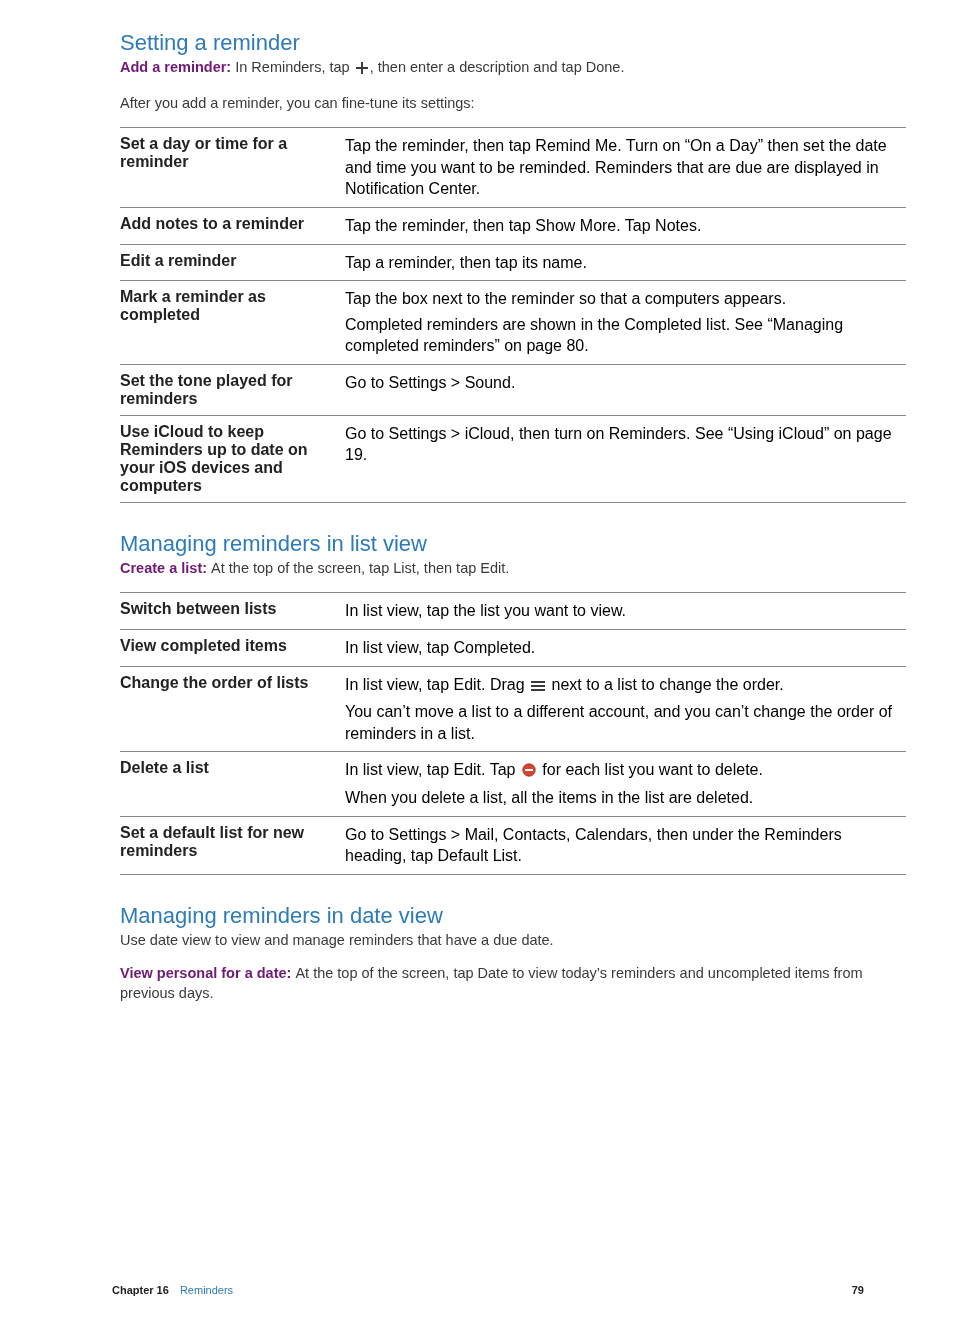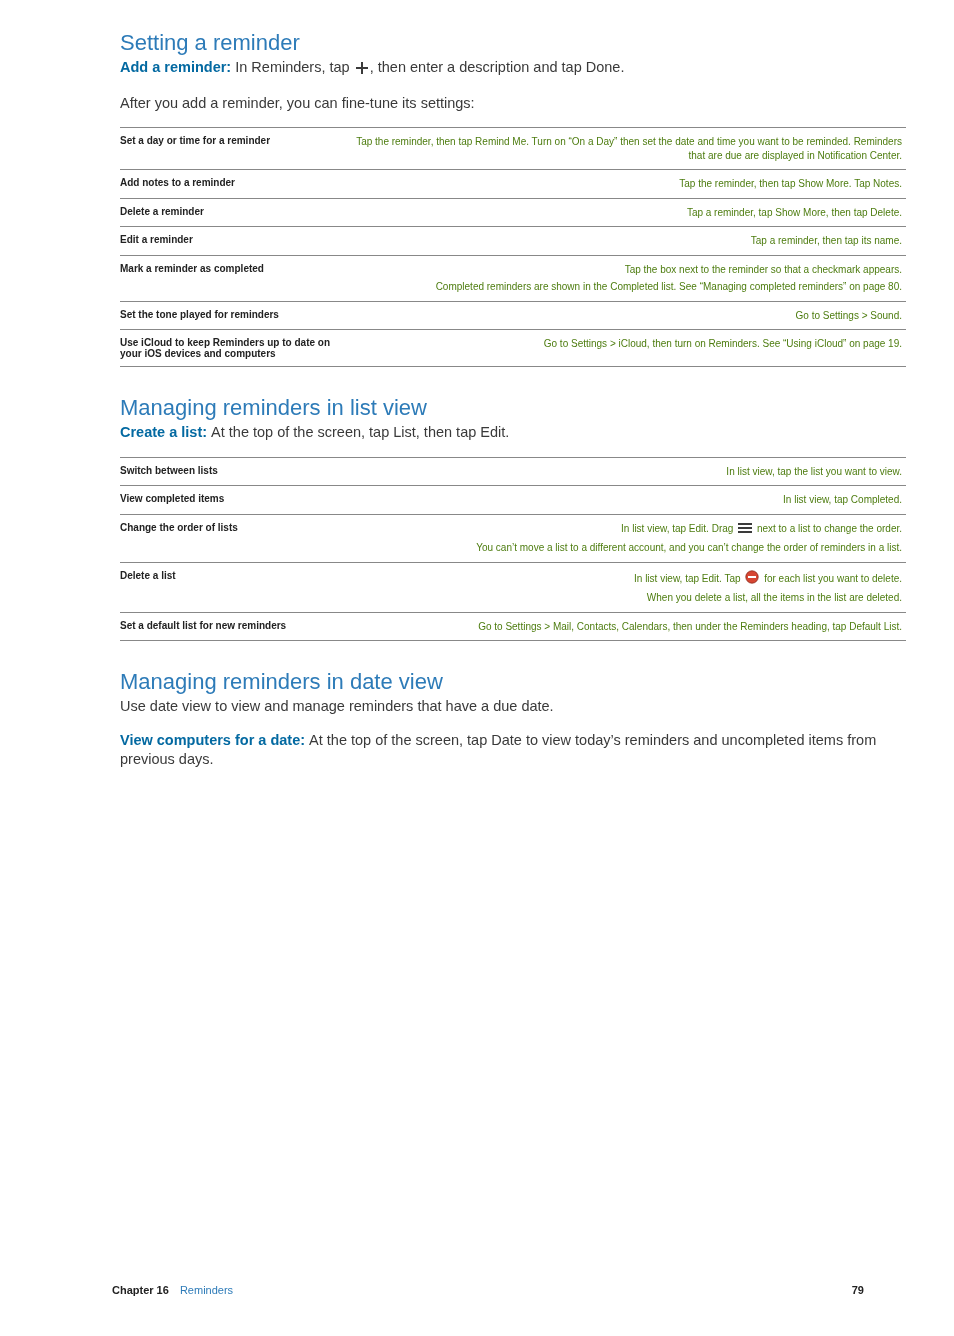--- a/index.html
+++ b/index.html
@@ -27,7 +27,7 @@
     margin: 0 0 14px 0;
     color: #3a3a3a;
   }
-  .para b { font-weight: 600; color: #0369a1; }
+  .para b { font-weight: 600; color: #701a75; }
   .icon-inline {
     display: inline-block;
     vertical-align: -2px;

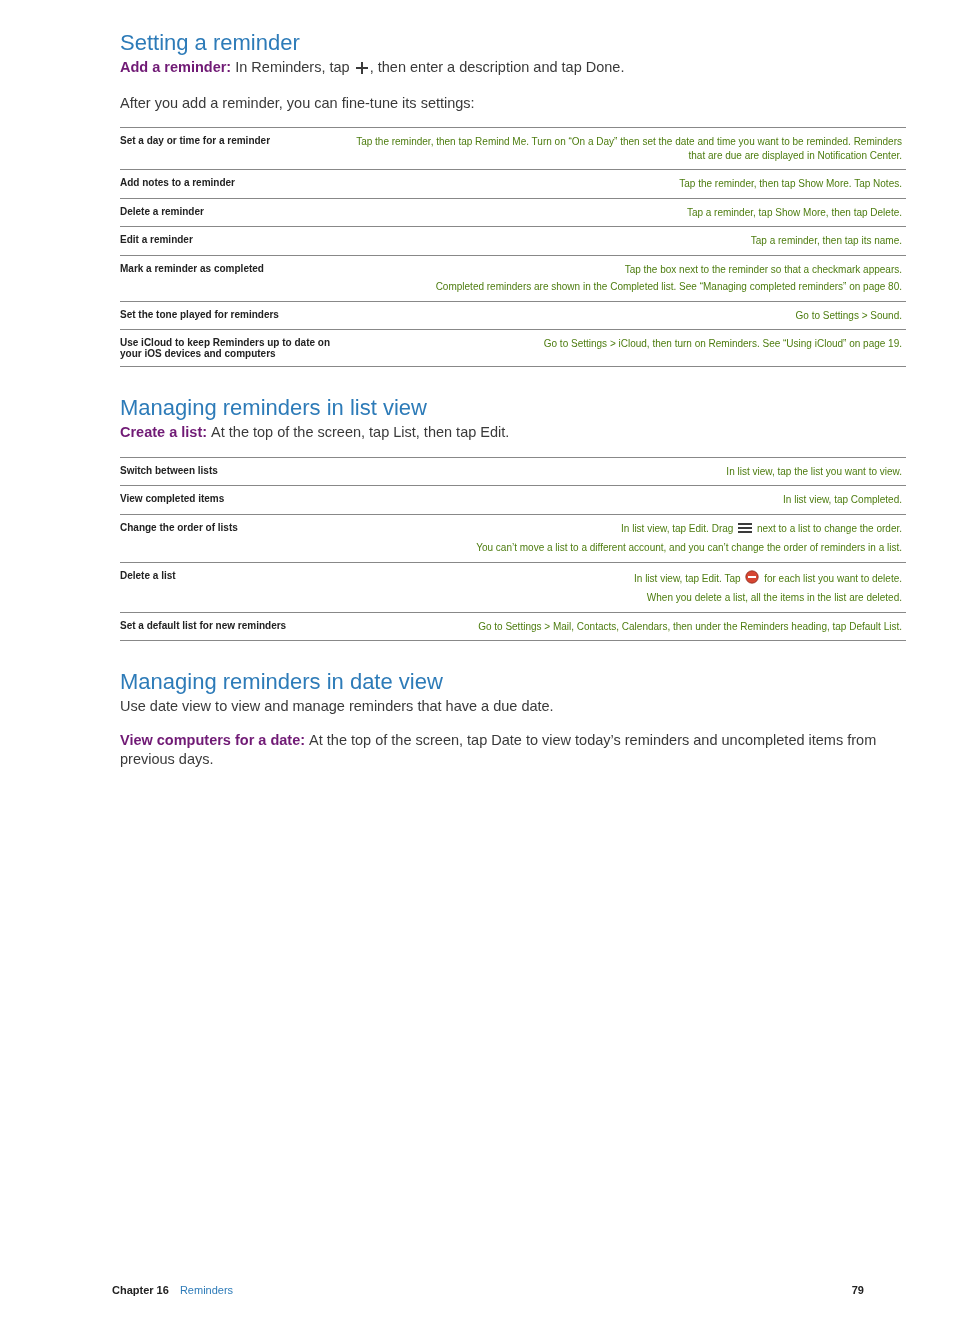--- a/index.html
+++ b/index.html
@@ -36,7 +36,7 @@
   table.rules {
     width: 100%;
     border-collapse: collapse;
-    font-size: 10px;
+    font-size: 16px;
     margin-bottom: 28px;
   }
   table.rules td {

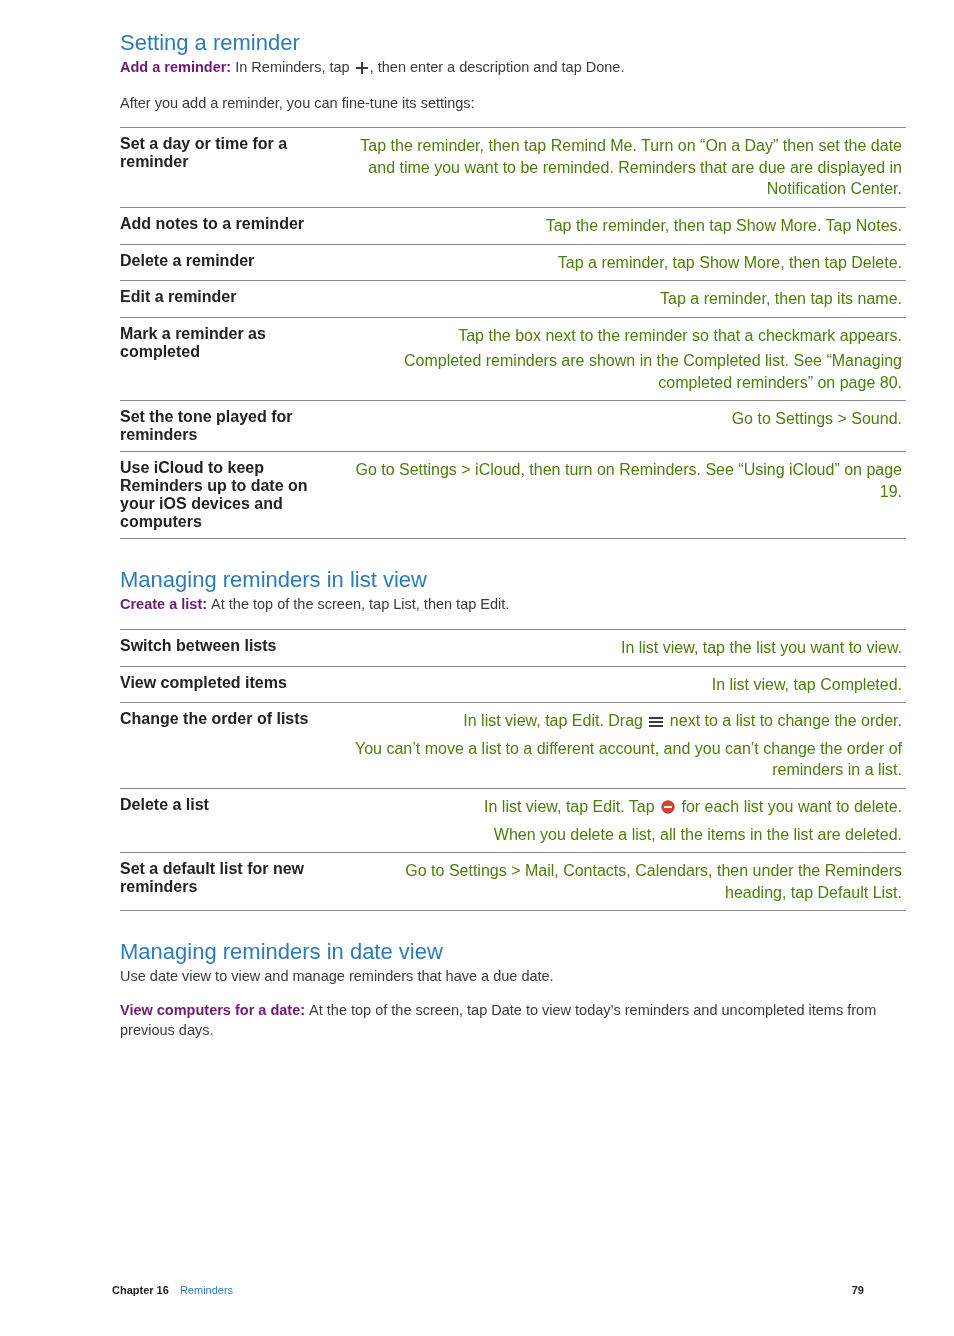--- a/index.html
+++ b/index.html
@@ -54,9 +54,8 @@
     padding-right: 12px;
   }
   table.rules td.right {
-    color: #4d7c0f;
+    color: #000000;
     line-height: 1.35;
-    text-align: right;
   }
   table.rules td.right p { margin: 0 0 4px 0; }
   table.rules td.right p:last-child { margin-bottom: 0; }

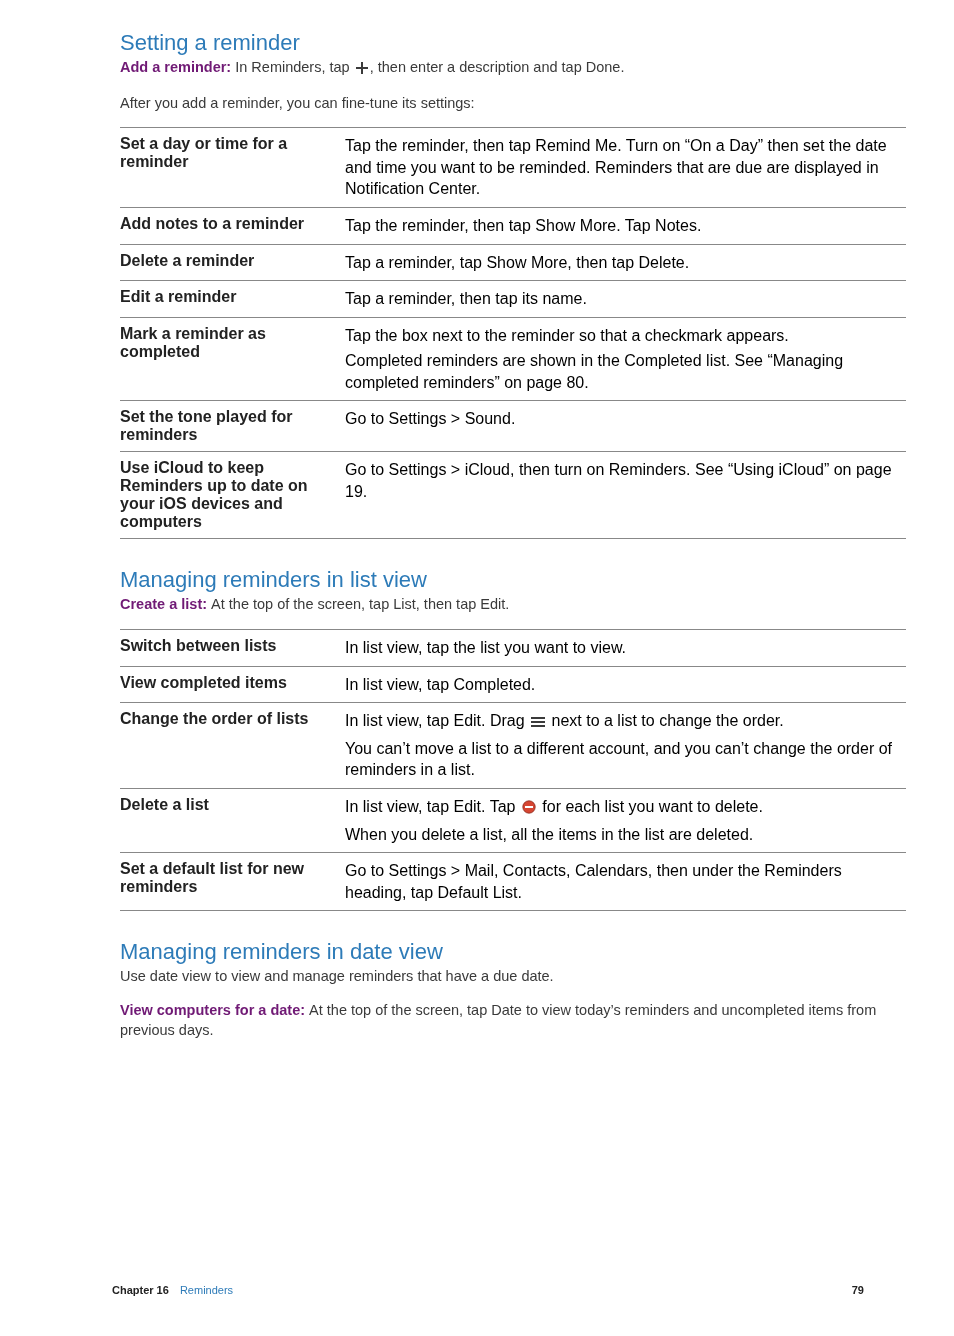--- a/index.html
+++ b/index.html
@@ -107,12 +107,6 @@
             </td>
           </tr>
           <tr>
-            <td class="left">Delete a reminder</td>
-            <td class="right">
-              <p>Tap a reminder, tap Show More, then tap Delete.</p>
-            </td>
-          </tr>
-          <tr>
             <td class="left">Edit a reminder</td>
             <td class="right">
               <p>Tap a reminder, then tap its name.</p>

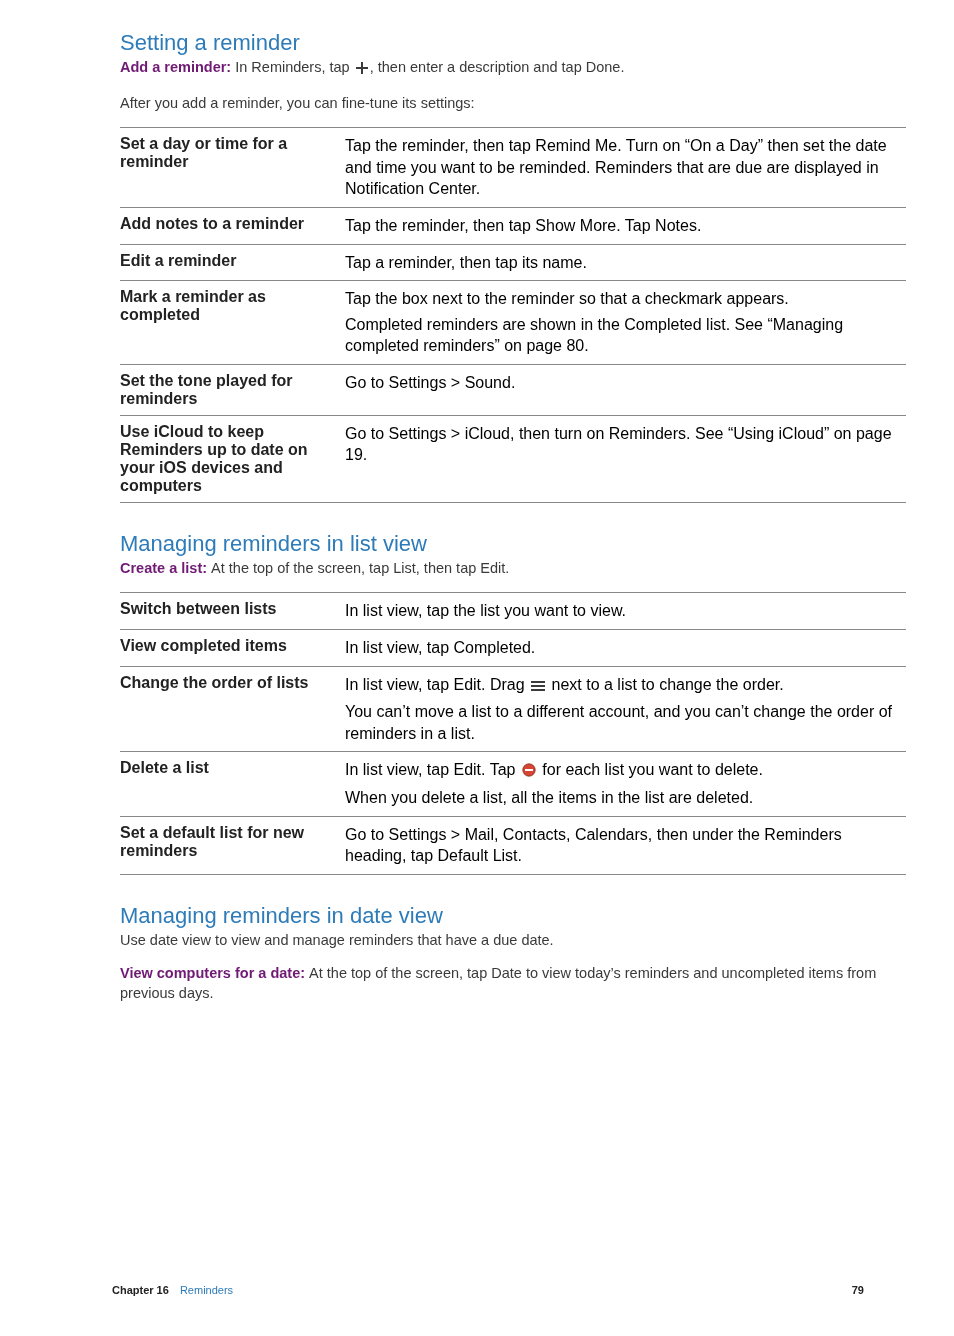--- a/index.html
+++ b/index.html
@@ -115,7 +115,7 @@
           <tr>
             <td class="left">Mark a reminder as completed</td>
             <td class="right">
-              <p>Tap the box next to the reminder so that a checkmark appears.</p>
+              <p>Tap the box next to the reminder so that a computers appears.</p>
               <p>Completed reminders are shown in the Completed list. See “Managing completed reminders” on page 80.</p>
             </td>
           </tr>

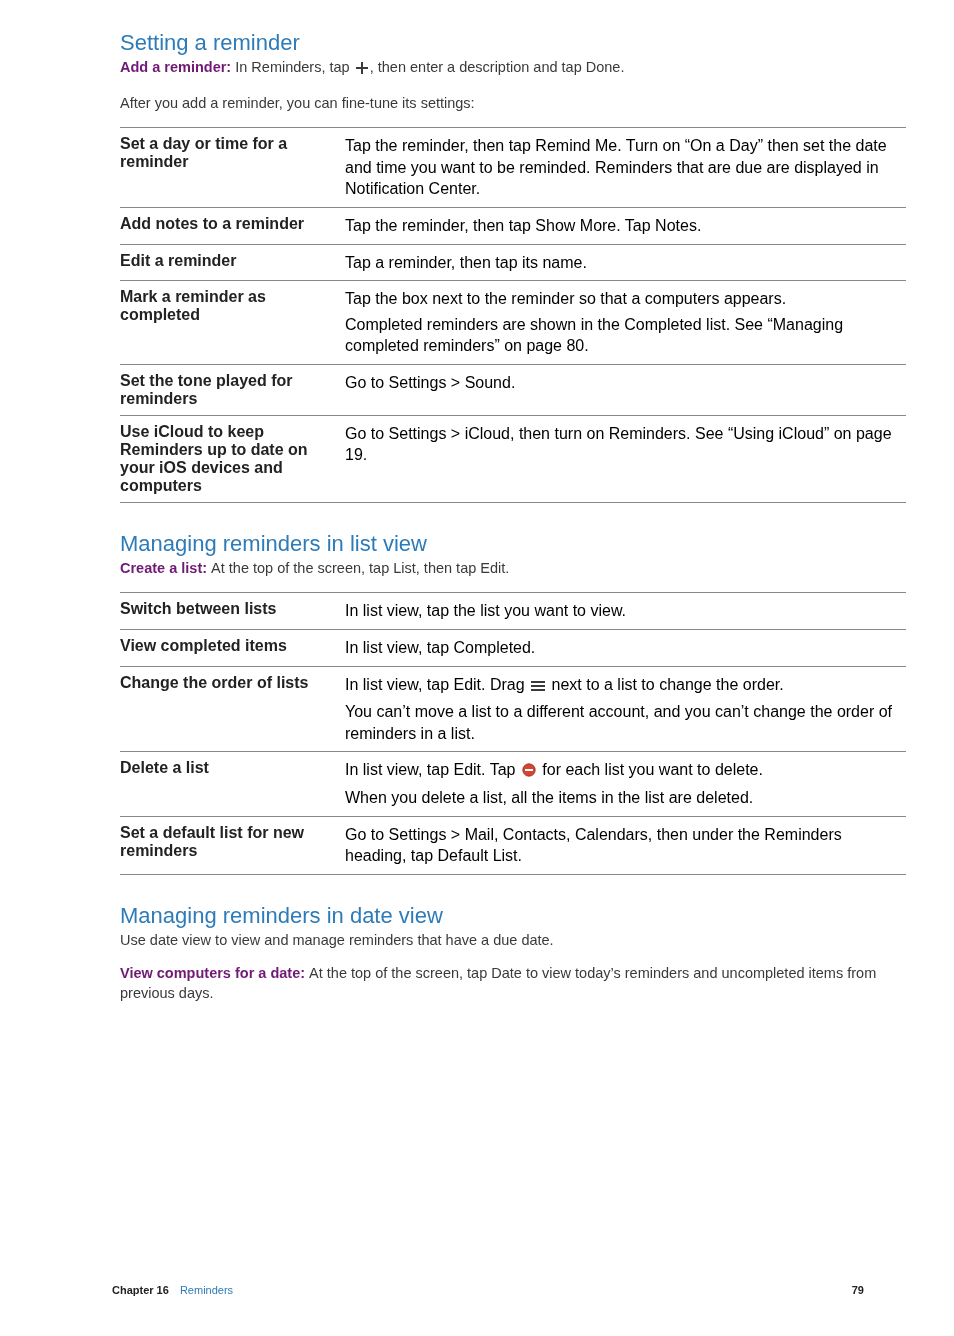--- a/index.html
+++ b/index.html
@@ -190,7 +190,7 @@
     <h2 class="section">Managing reminders in date view</h2>
     <p class="para">Use date view to view and manage reminders that have a due date.</p>
     <p class="para">
-      <b>View computers for a date:</b>&nbsp;<span>At the top of the screen, tap Date to view today’s reminders and uncompleted items from previous days.</span>
+      <b>View personal for a date:</b>&nbsp;<span>At the top of the screen, tap Date to view today’s reminders and uncompleted items from previous days.</span>
     </p>
   </div>
 

